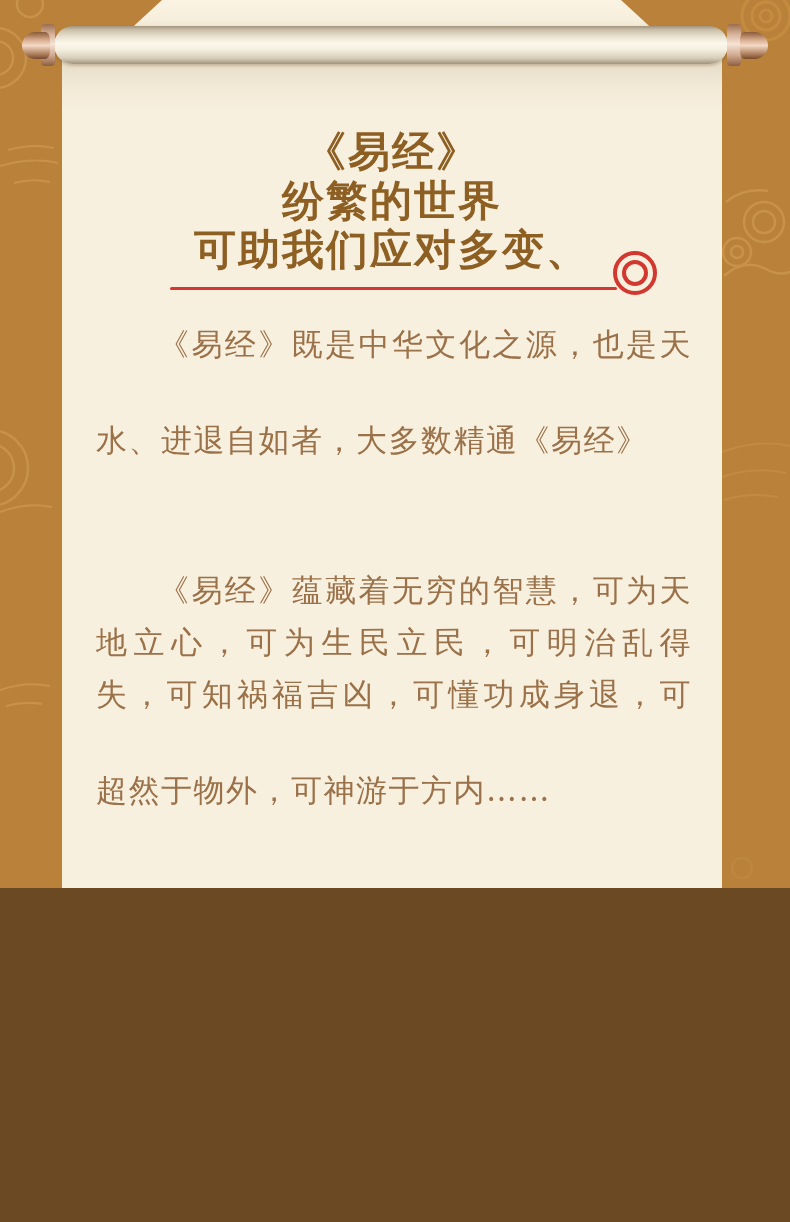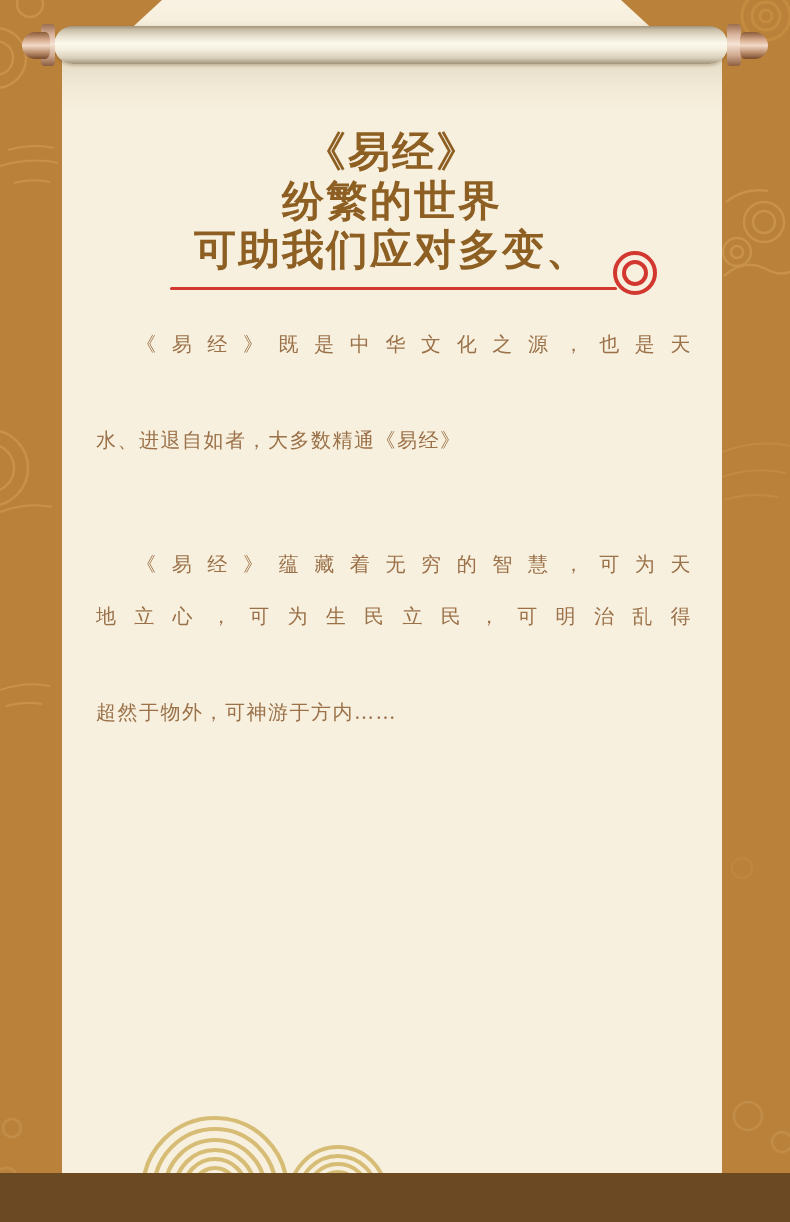--- a/index.html
+++ b/index.html
@@ -3,7 +3,7 @@
 <meta charset="utf-8">
 <style>
   html,body{margin:0;padding:0;background:#6b4a23;}
-  .canvas{position:relative;width:790px;height:1173px;background:#b9813a;overflow:hidden;
+  .canvas{position:relative;width:790px;height:888px;background:#b9813a;overflow:hidden;
           font-family:"DejaVu Sans","Liberation Sans",sans-serif;}
   .bg-clouds{position:absolute;left:0;top:0;width:790px;height:1222px;}
 

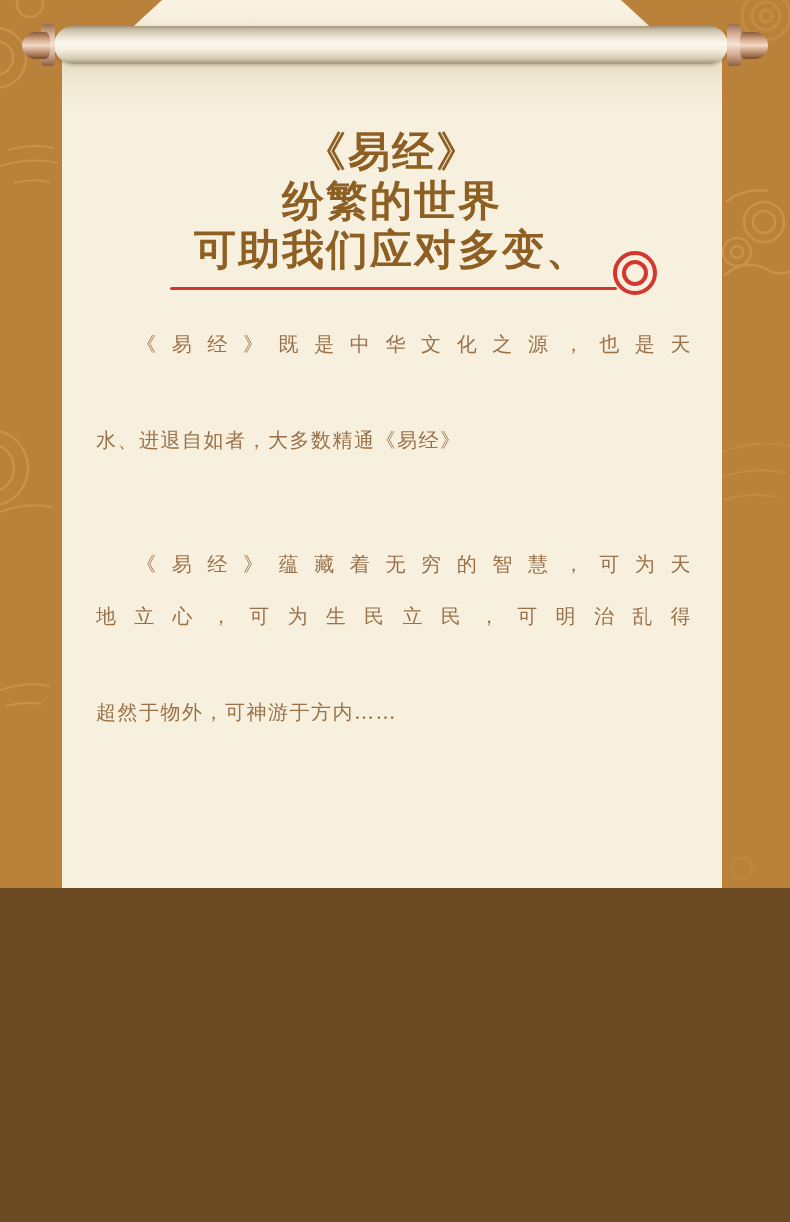--- a/index.html
+++ b/index.html
@@ -42,7 +42,7 @@
   
   .para{position:absolute;left:96px;width:596px;color:#9a7149;
     font-family:"DejaVu Serif","Liberation Serif",serif;
-    font-size:20px;line-height:52px;letter-spacing:1.5px;}
+    font-size:31px;line-height:52px;letter-spacing:1.5px;}
   .para .line{text-align:justify;text-align-last:justify;text-justify:inter-character;}
   .para .line:first-child{text-indent:2em;}
   .para .line.last{text-align-last:left;margin-top:44px;}

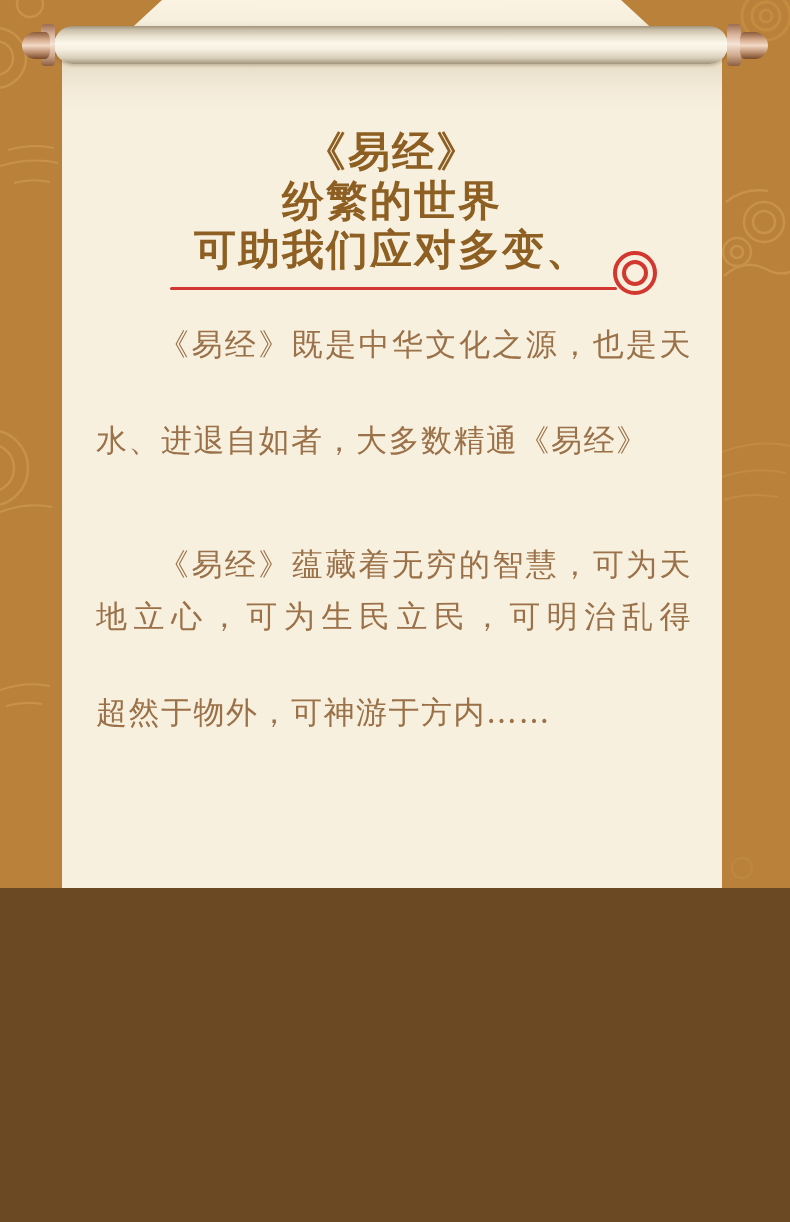--- a/index.html
+++ b/index.html
@@ -46,7 +46,7 @@
   .para .line{text-align:justify;text-align-last:justify;text-justify:inter-character;}
   .para .line:first-child{text-indent:2em;}
   .para .line.last{text-align-last:left;margin-top:44px;}
-  .para-1{top:318px}.para-2{top:538px}.para-3{top:806px}
+  .para-1{top:318px}.para-2{top:564px}.para-3{top:806px}
 
   .footer-decor{position:absolute;left:62px;top:1100px;}
 </style>

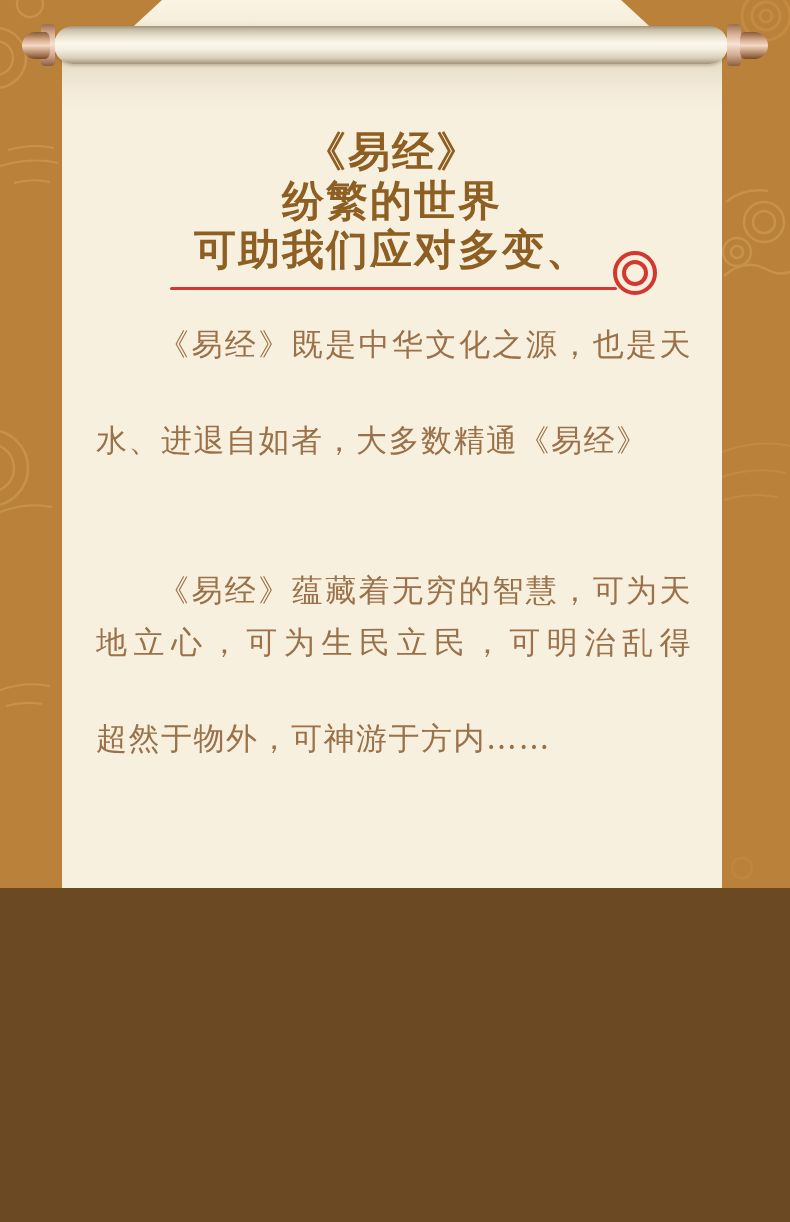--- a/index.html
+++ b/index.html
@@ -135,6 +135,7 @@
   <div class="para para-2">
     <div class="line">《易经》蕴藏着无穷的智慧，可为天</div>
     <div class="line">地立心，可为生民立民，可明治乱得</div>
+    <div class="line">失，可知祸福吉凶，可懂功成身退，可</div>
     <div class="line last">超然于物外，可神游于方内……</div>
   </div>
 

